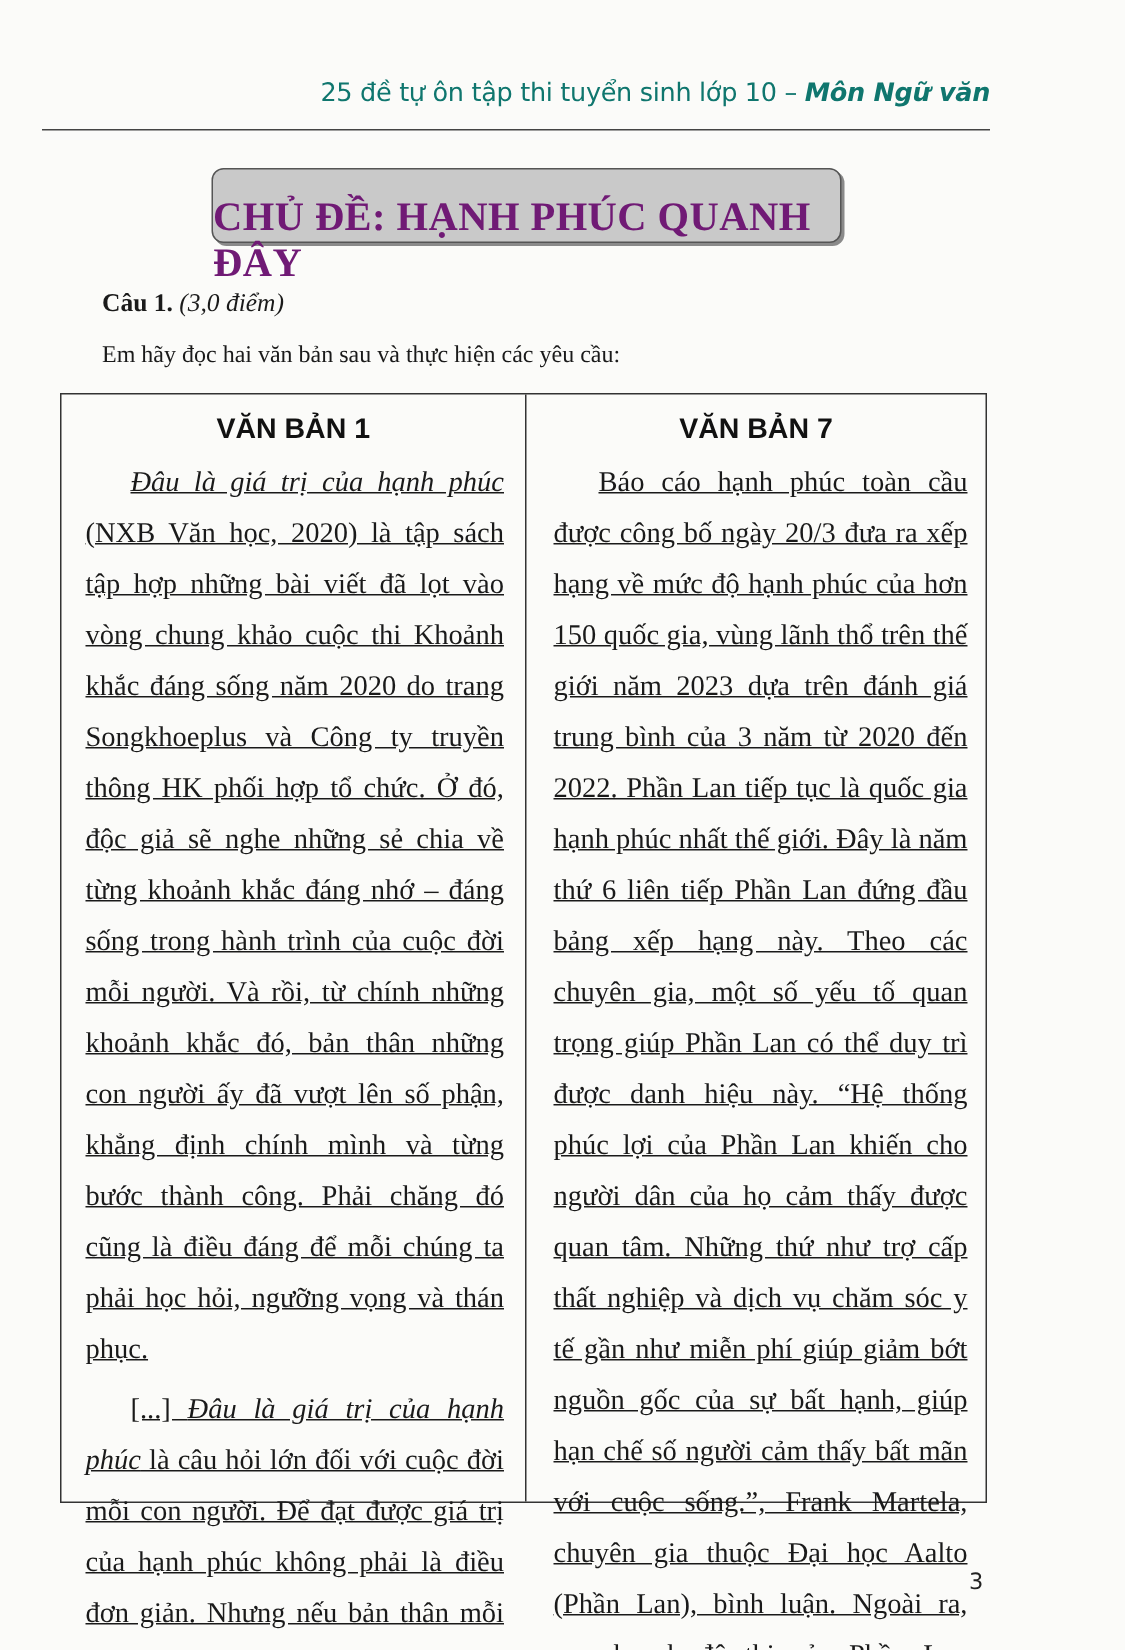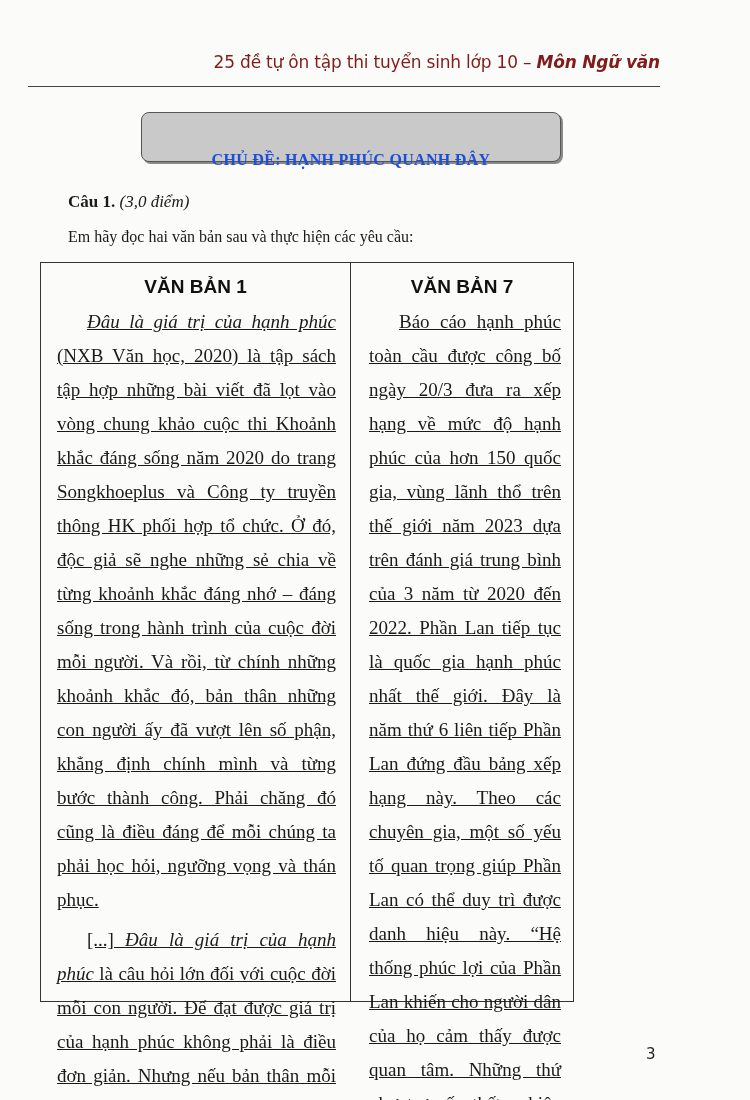--- a/index.html
+++ b/index.html
@@ -11,7 +11,7 @@
   }
   .running-head {
     position:absolute; right:90px; top:52px;
-    font-family:"DejaVu Sans", sans-serif; font-size:17px; color:#7f1d1d;
+    font-family:"DejaVu Sans", sans-serif; font-size:17px; color:#0f766e;
     letter-spacing:-0.2px; white-space:nowrap;
   }
   .running-head .subject { font-style:italic; font-weight:bold; }

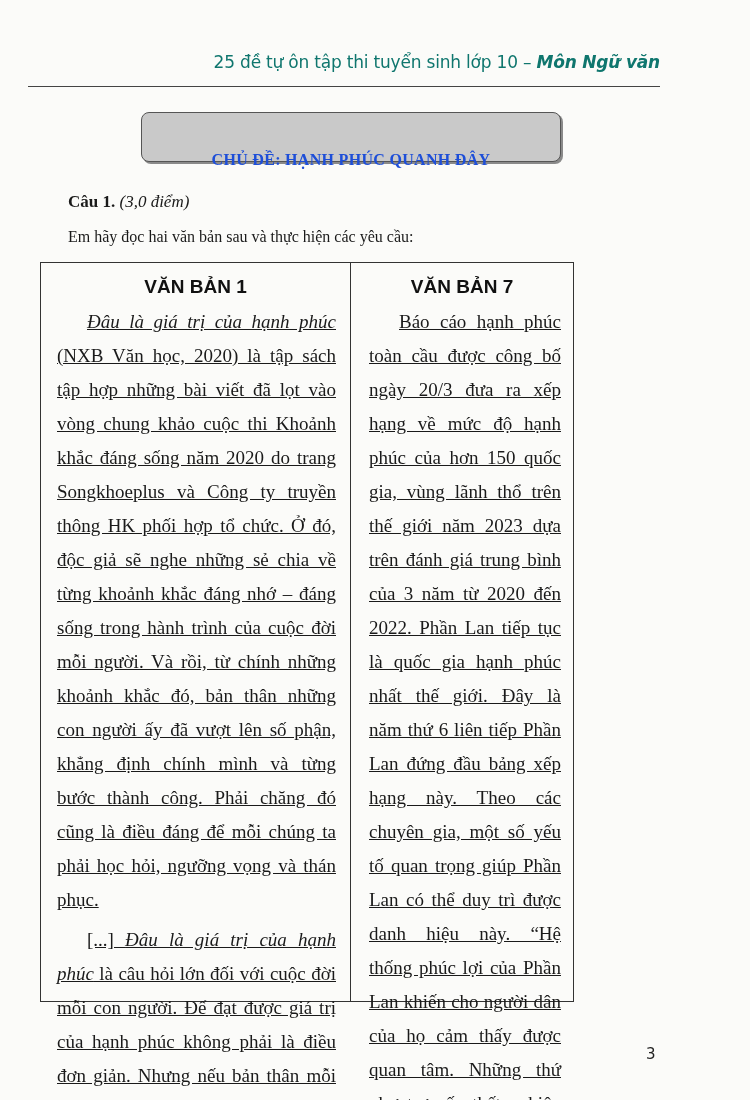--- a/index.html
+++ b/index.html
@@ -27,7 +27,7 @@
   }
   .topic-title {
     font-family:"Liberation Serif", serif; font-weight:bold;
-    font-size:16px; letter-spacing:0.3px; color:#1d4ed8;margin-top:46px;
+    font-size:27px; letter-spacing:0.3px; color:#701a75;margin-top:46px;
   }
   .question-line {
     position:absolute; left:68px; top:192px; font-size:17px;

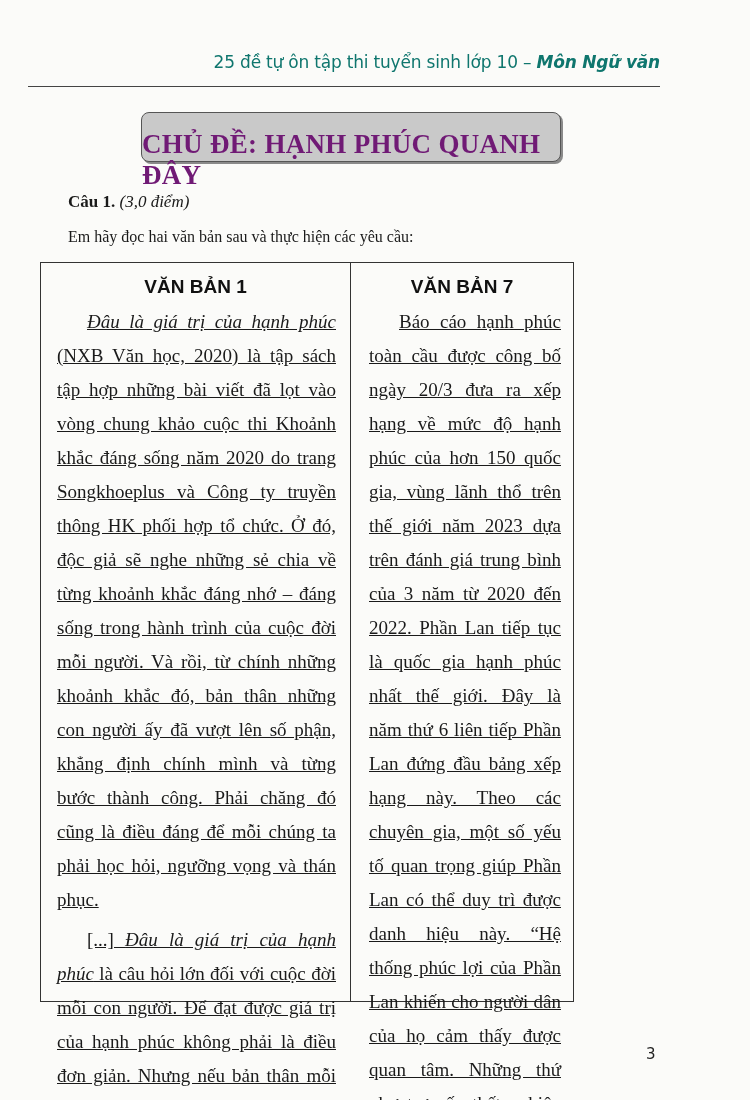--- a/index.html
+++ b/index.html
@@ -38,7 +38,7 @@
     position:absolute; left:68px; top:228px; font-size:16px;
   }
   .text-table {
-    position:absolute; left:40px; top:262px; width:534px; height:740px;
+    position:absolute; left:40px; top:262px; width:618px; height:740px;
     border:1.5px solid #333; box-sizing:border-box;
     display:flex;
   }

